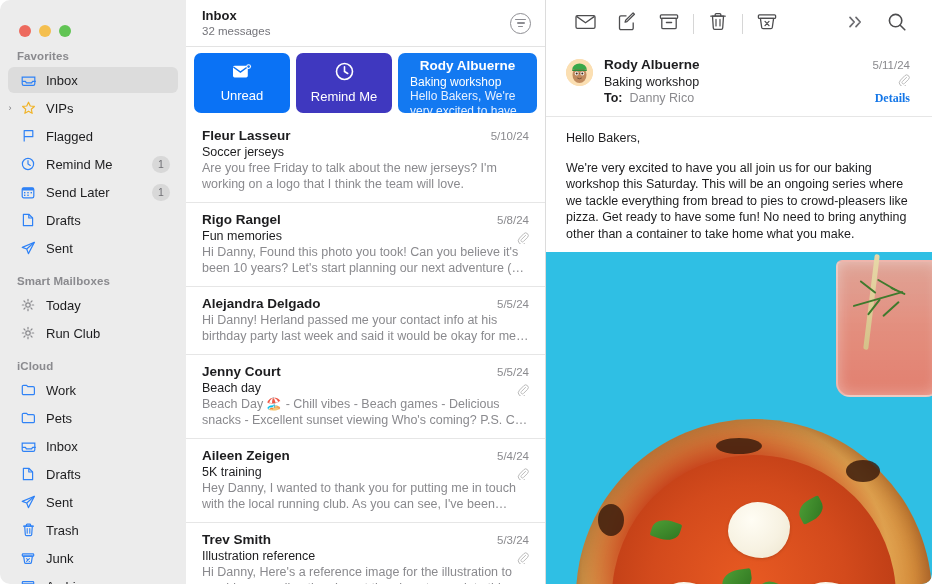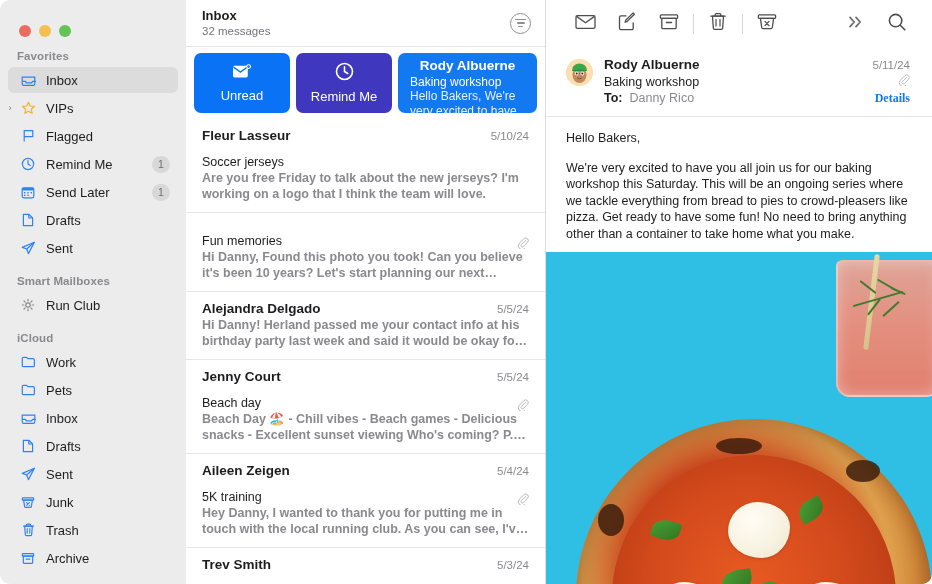--- a/index.html
+++ b/index.html
@@ -161,7 +161,7 @@
     flex: 1; white-space: nowrap; overflow: hidden;
   }
   .msg-date { font-size: 11.5px; color: #8a8a8e; margin-left: 8px; }
-  .msg-mid { display: flex; align-items: center; margin-top: 12px; }
+  .msg-mid { display: flex; align-items: center; margin-top: 2px; }
   .msg-subj { font-size: 12.5px; color: #1d1d1f; flex: 1; white-space: nowrap; overflow: hidden; }
   .clip { width: 12px; height: 12px; opacity: .45; flex: 0 0 12px; }
   .msg-prev {

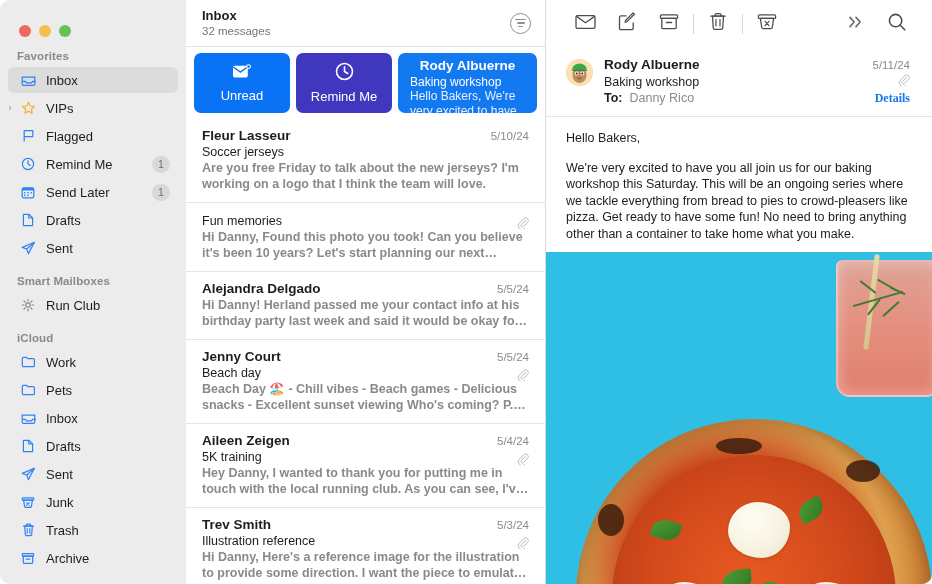--- a/index.html
+++ b/index.html
@@ -169,7 +169,6 @@
     margin-top: 2px;
     display: -webkit-box; -webkit-line-clamp: 2; -webkit-box-orient: vertical;
     overflow: hidden;
-    font-weight: bold;
   }
 
   

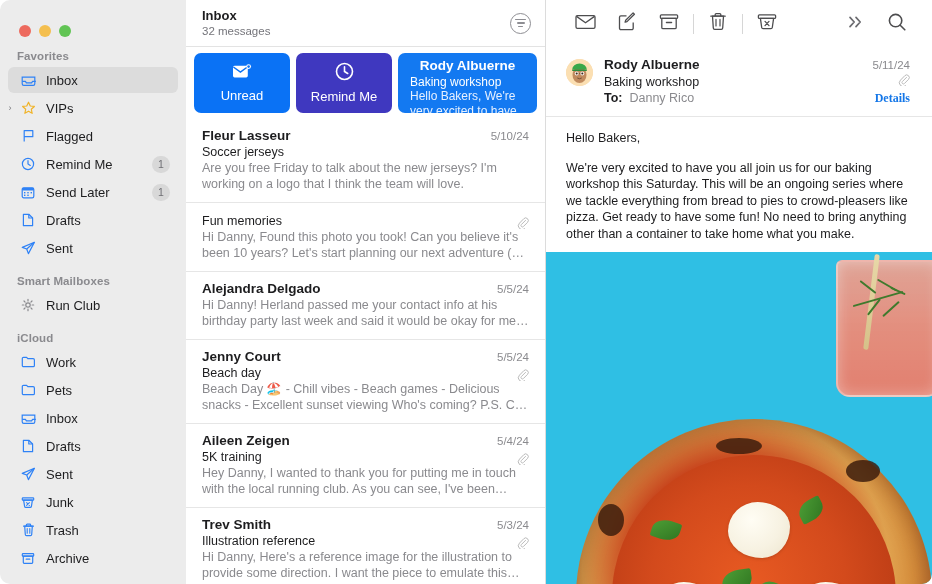--- a/index.html
+++ b/index.html
@@ -561,6 +561,10 @@
       </div>
 
       <div class="msg">
+        <div class="msg-top">
+          <span class="msg-name">Rigo Rangel</span>
+          <span class="msg-date">5/8/24</span>
+        </div>
         <div class="msg-mid">
           <span class="msg-subj">Fun memories</span>
           <span class="clip">

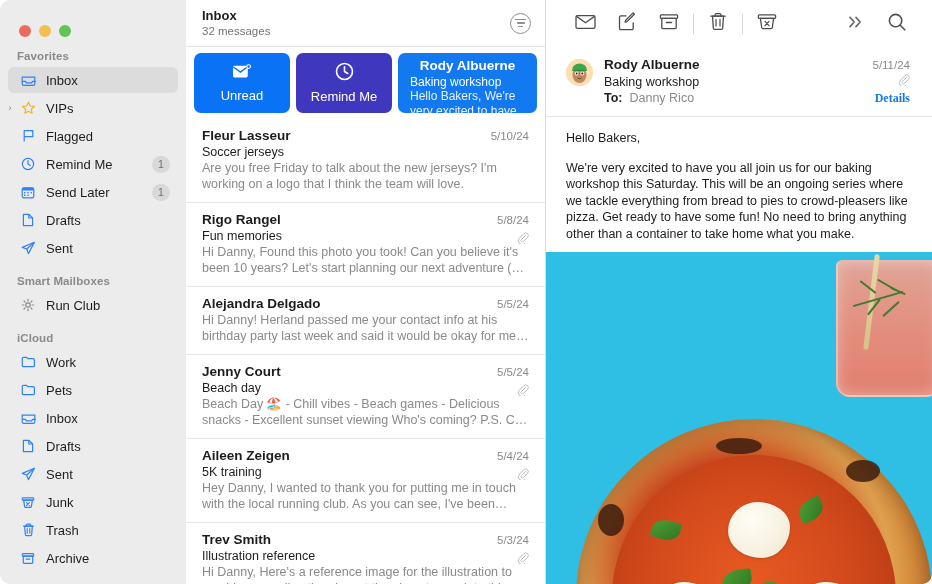--- a/index.html
+++ b/index.html
@@ -404,6 +404,17 @@
 
     <div class="sec-title">Smart Mailboxes</div>
 
+    <div class="sb-item">
+      <span class="sb-ico">
+        <svg width="14" height="14" viewBox="0 0 14 14">
+            <circle cx="7" cy="7" r="2.2" fill="none" stroke="#8a8a8e" stroke-width="1.2"></circle>
+            <g stroke="#8a8a8e" stroke-width="1.2" stroke-linecap="round">
+              <path d="M7 1.3v1.6M7 11.1v1.6M1.3 7h1.6M11.1 7h1.6M3 3l1.1 1.1M9.9 9.9L11 11M11 3L9.9 4.1M4.1 9.9L3 11"></path>
+            </g>
+          </svg>
+      </span>
+      <span class="sb-label">Today</span>
+    </div>
 
     <div class="sb-item">
       <span class="sb-ico">

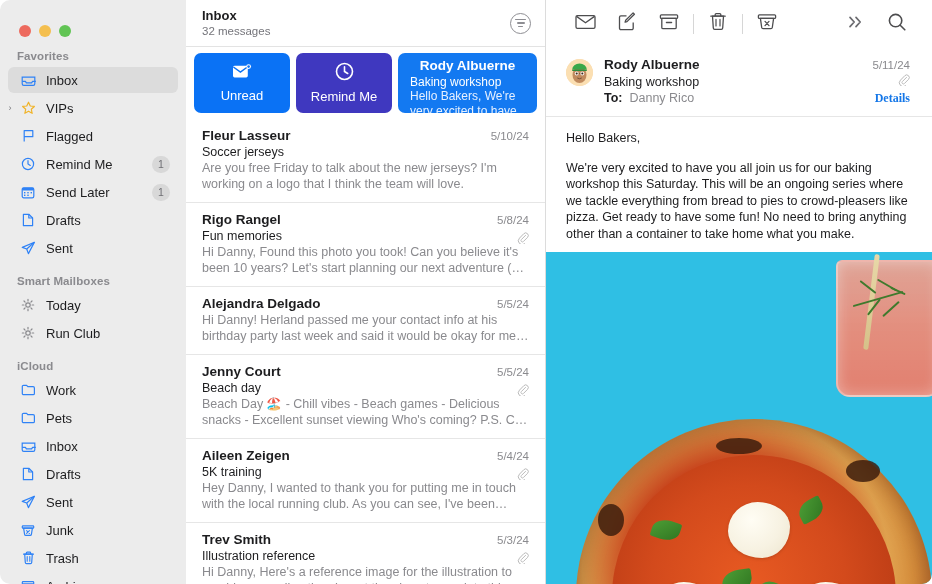--- a/index.html
+++ b/index.html
@@ -482,6 +482,17 @@
 
     <div class="sb-item">
       <span class="sb-ico">
+        <svg width="13" height="14" viewBox="0 0 13 14">
+            <path d="M1.5 3.2h10M4.4 3.2V2a.8.8 0 0 1 .8-.8h2.6a.8.8 0 0 1 .8.8v1.2" fill="none" stroke="#2f82f6" stroke-width="1.2" stroke-linecap="round"></path>
+            <path d="M2.7 3.2h7.6l-.6 8.3a1.2 1.2 0 0 1-1.2 1.1H4.5a1.2 1.2 0 0 1-1.2-1.1z" fill="none" stroke="#2f82f6" stroke-width="1.2" stroke-linejoin="round"></path>
+            <path d="M5.2 5.6v4.6M7.8 5.6v4.6" stroke="#2f82f6" stroke-width="1.1" stroke-linecap="round"></path>
+          </svg>
+      </span>
+      <span class="sb-label">Trash</span>
+    </div>
+
+    <div class="sb-item">
+      <span class="sb-ico">
         <svg width="14" height="13" viewBox="0 0 14 13">
             <rect x="1.3" y="1.8" width="11.4" height="2.4" rx="0.7" fill="none" stroke="#2f82f6" stroke-width="1.2"></rect>
             <path d="M2.6 4.2h8.8l-1 6.2a1.2 1.2 0 0 1-1.2 1H4.8a1.2 1.2 0 0 1-1.2-1z" fill="none" stroke="#2f82f6" stroke-width="1.2" stroke-linejoin="round"></path>
@@ -489,17 +500,6 @@
           </svg>
       </span>
       <span class="sb-label">Junk</span>
-    </div>
-
-    <div class="sb-item">
-      <span class="sb-ico">
-        <svg width="13" height="14" viewBox="0 0 13 14">
-            <path d="M1.5 3.2h10M4.4 3.2V2a.8.8 0 0 1 .8-.8h2.6a.8.8 0 0 1 .8.8v1.2" fill="none" stroke="#2f82f6" stroke-width="1.2" stroke-linecap="round"></path>
-            <path d="M2.7 3.2h7.6l-.6 8.3a1.2 1.2 0 0 1-1.2 1.1H4.5a1.2 1.2 0 0 1-1.2-1.1z" fill="none" stroke="#2f82f6" stroke-width="1.2" stroke-linejoin="round"></path>
-            <path d="M5.2 5.6v4.6M7.8 5.6v4.6" stroke="#2f82f6" stroke-width="1.1" stroke-linecap="round"></path>
-          </svg>
-      </span>
-      <span class="sb-label">Trash</span>
     </div>
 
     <div class="sb-item">

